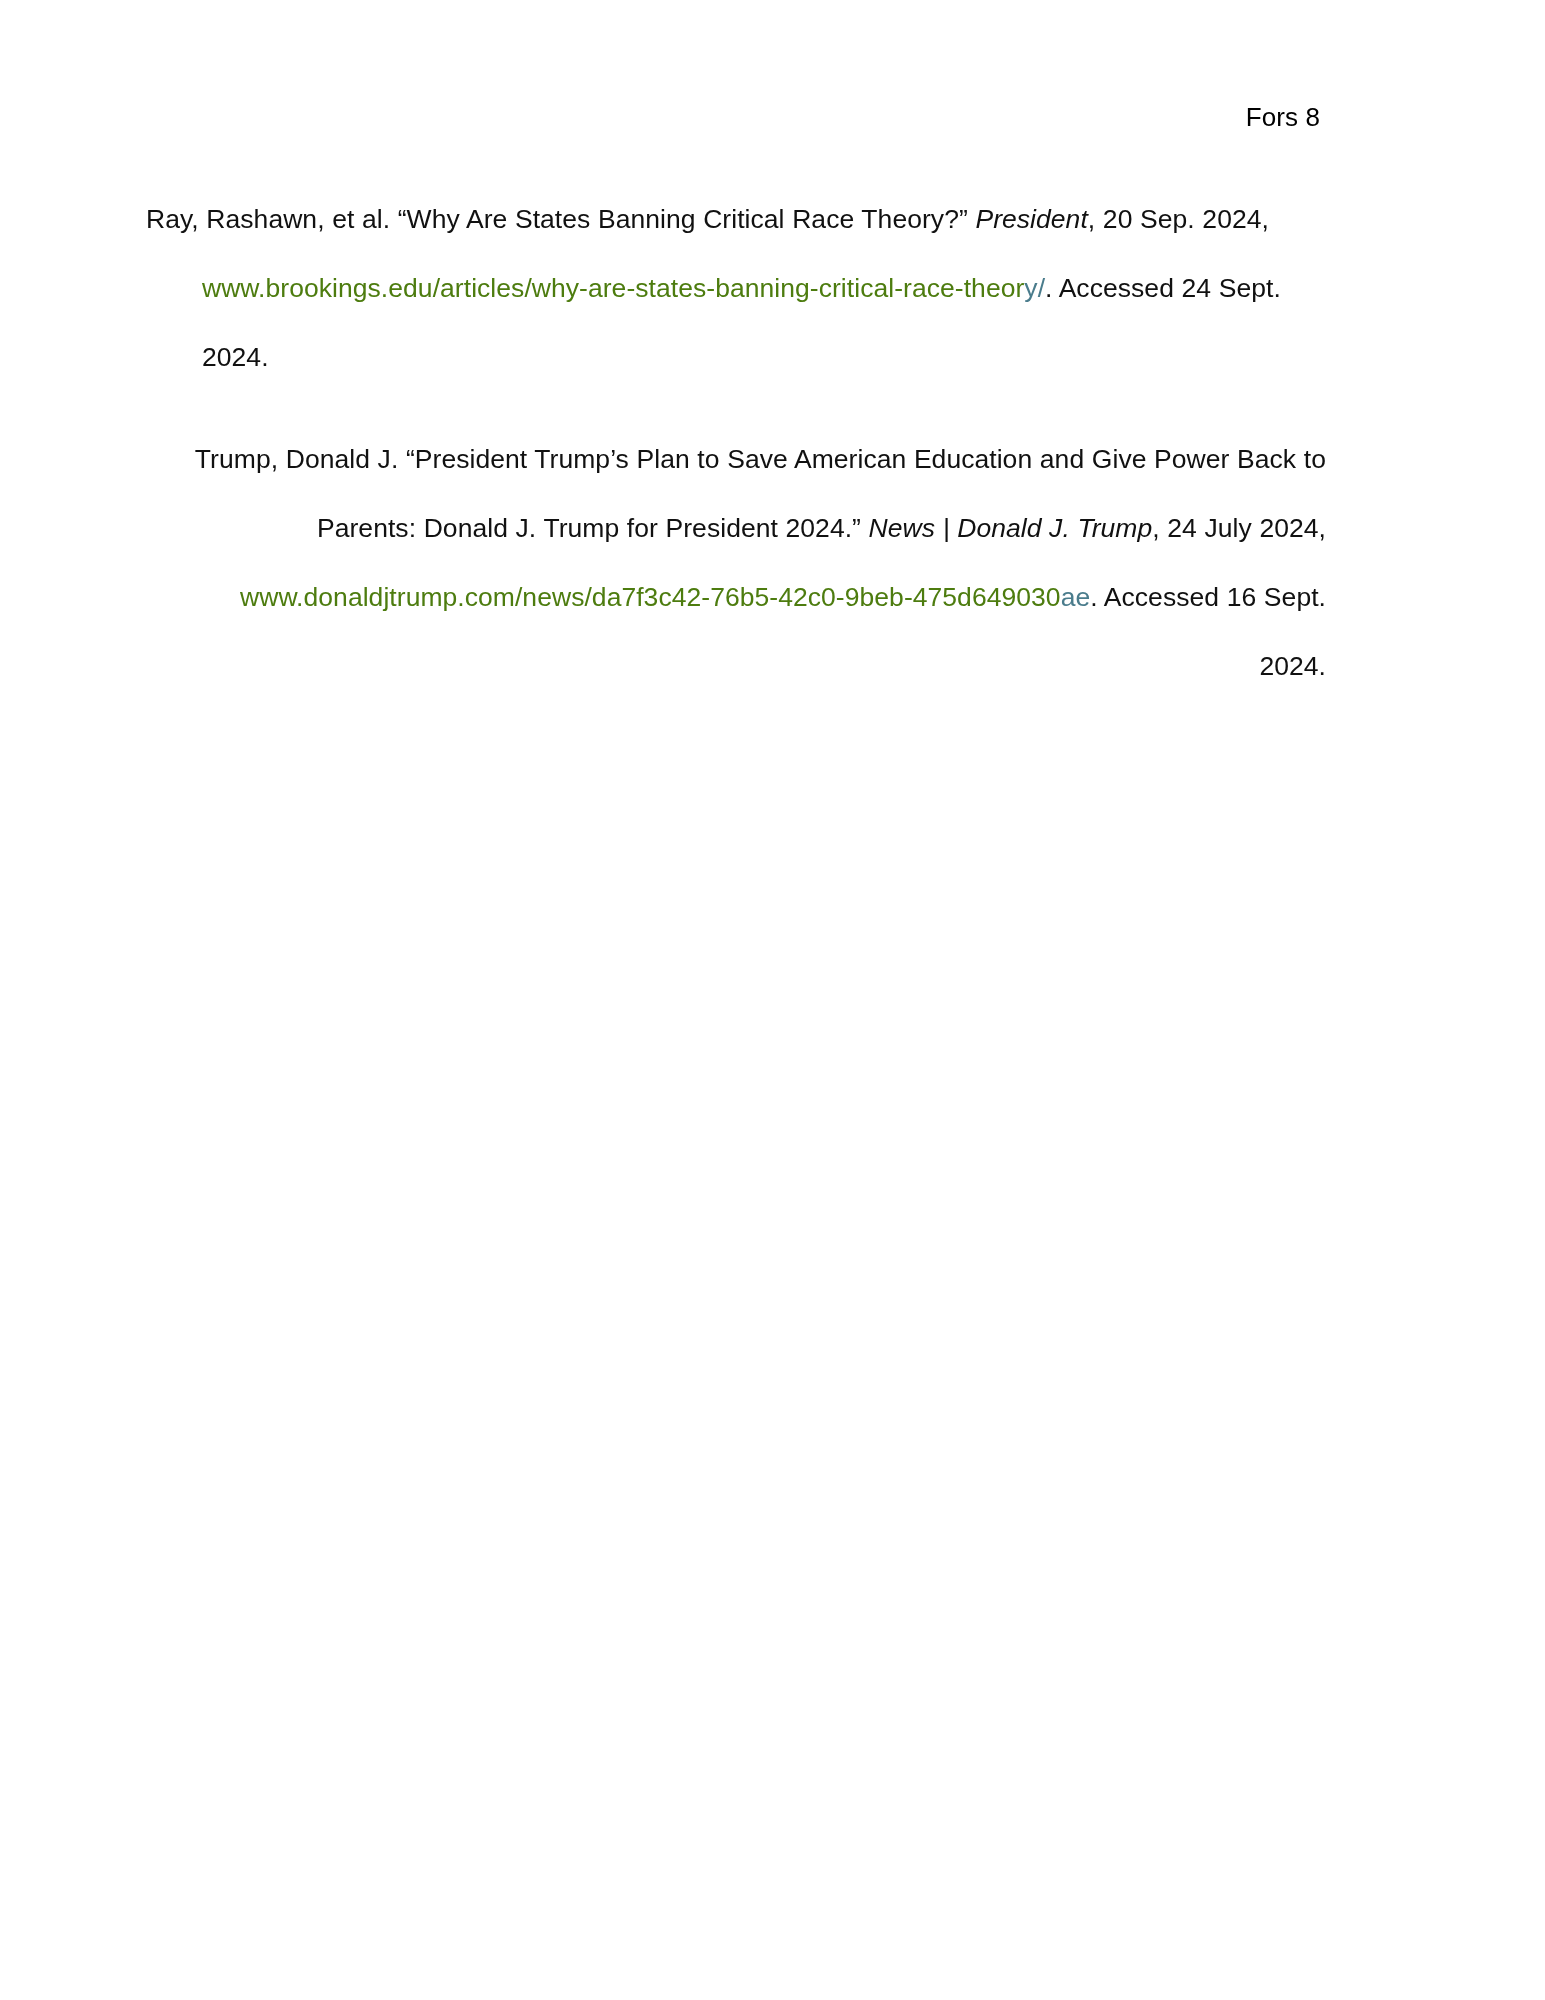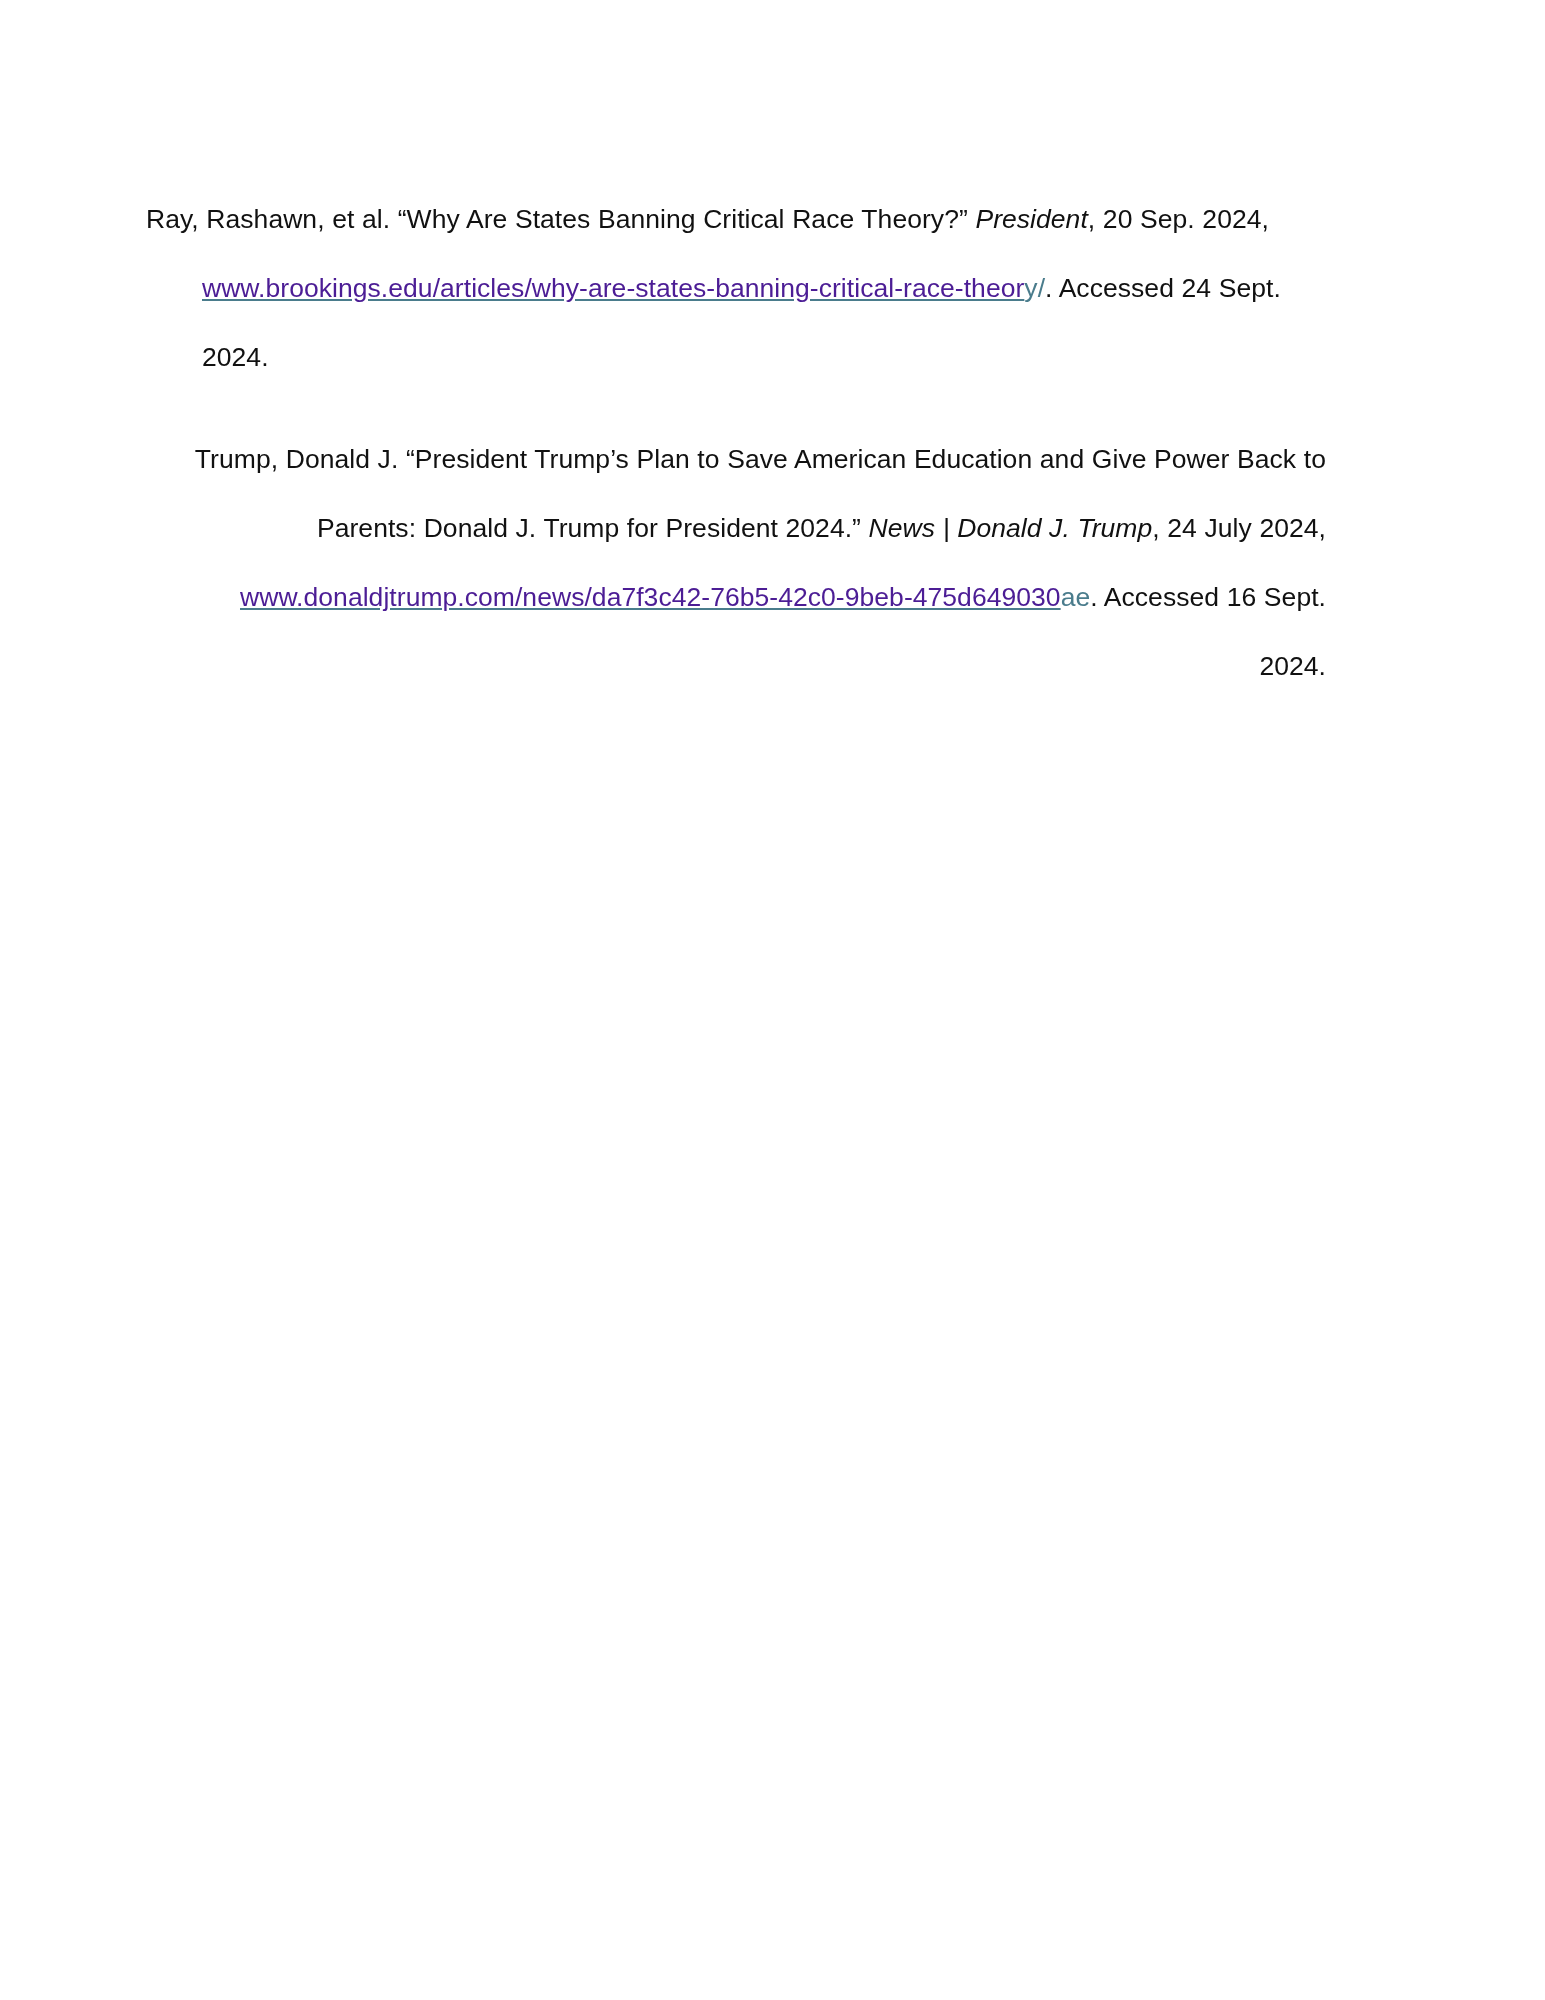--- a/index.html
+++ b/index.html
@@ -79,6 +79,7 @@
 
 <div class="page">
 
+  <div class="header">Fors 8</div>
 
   <div class="body">
 

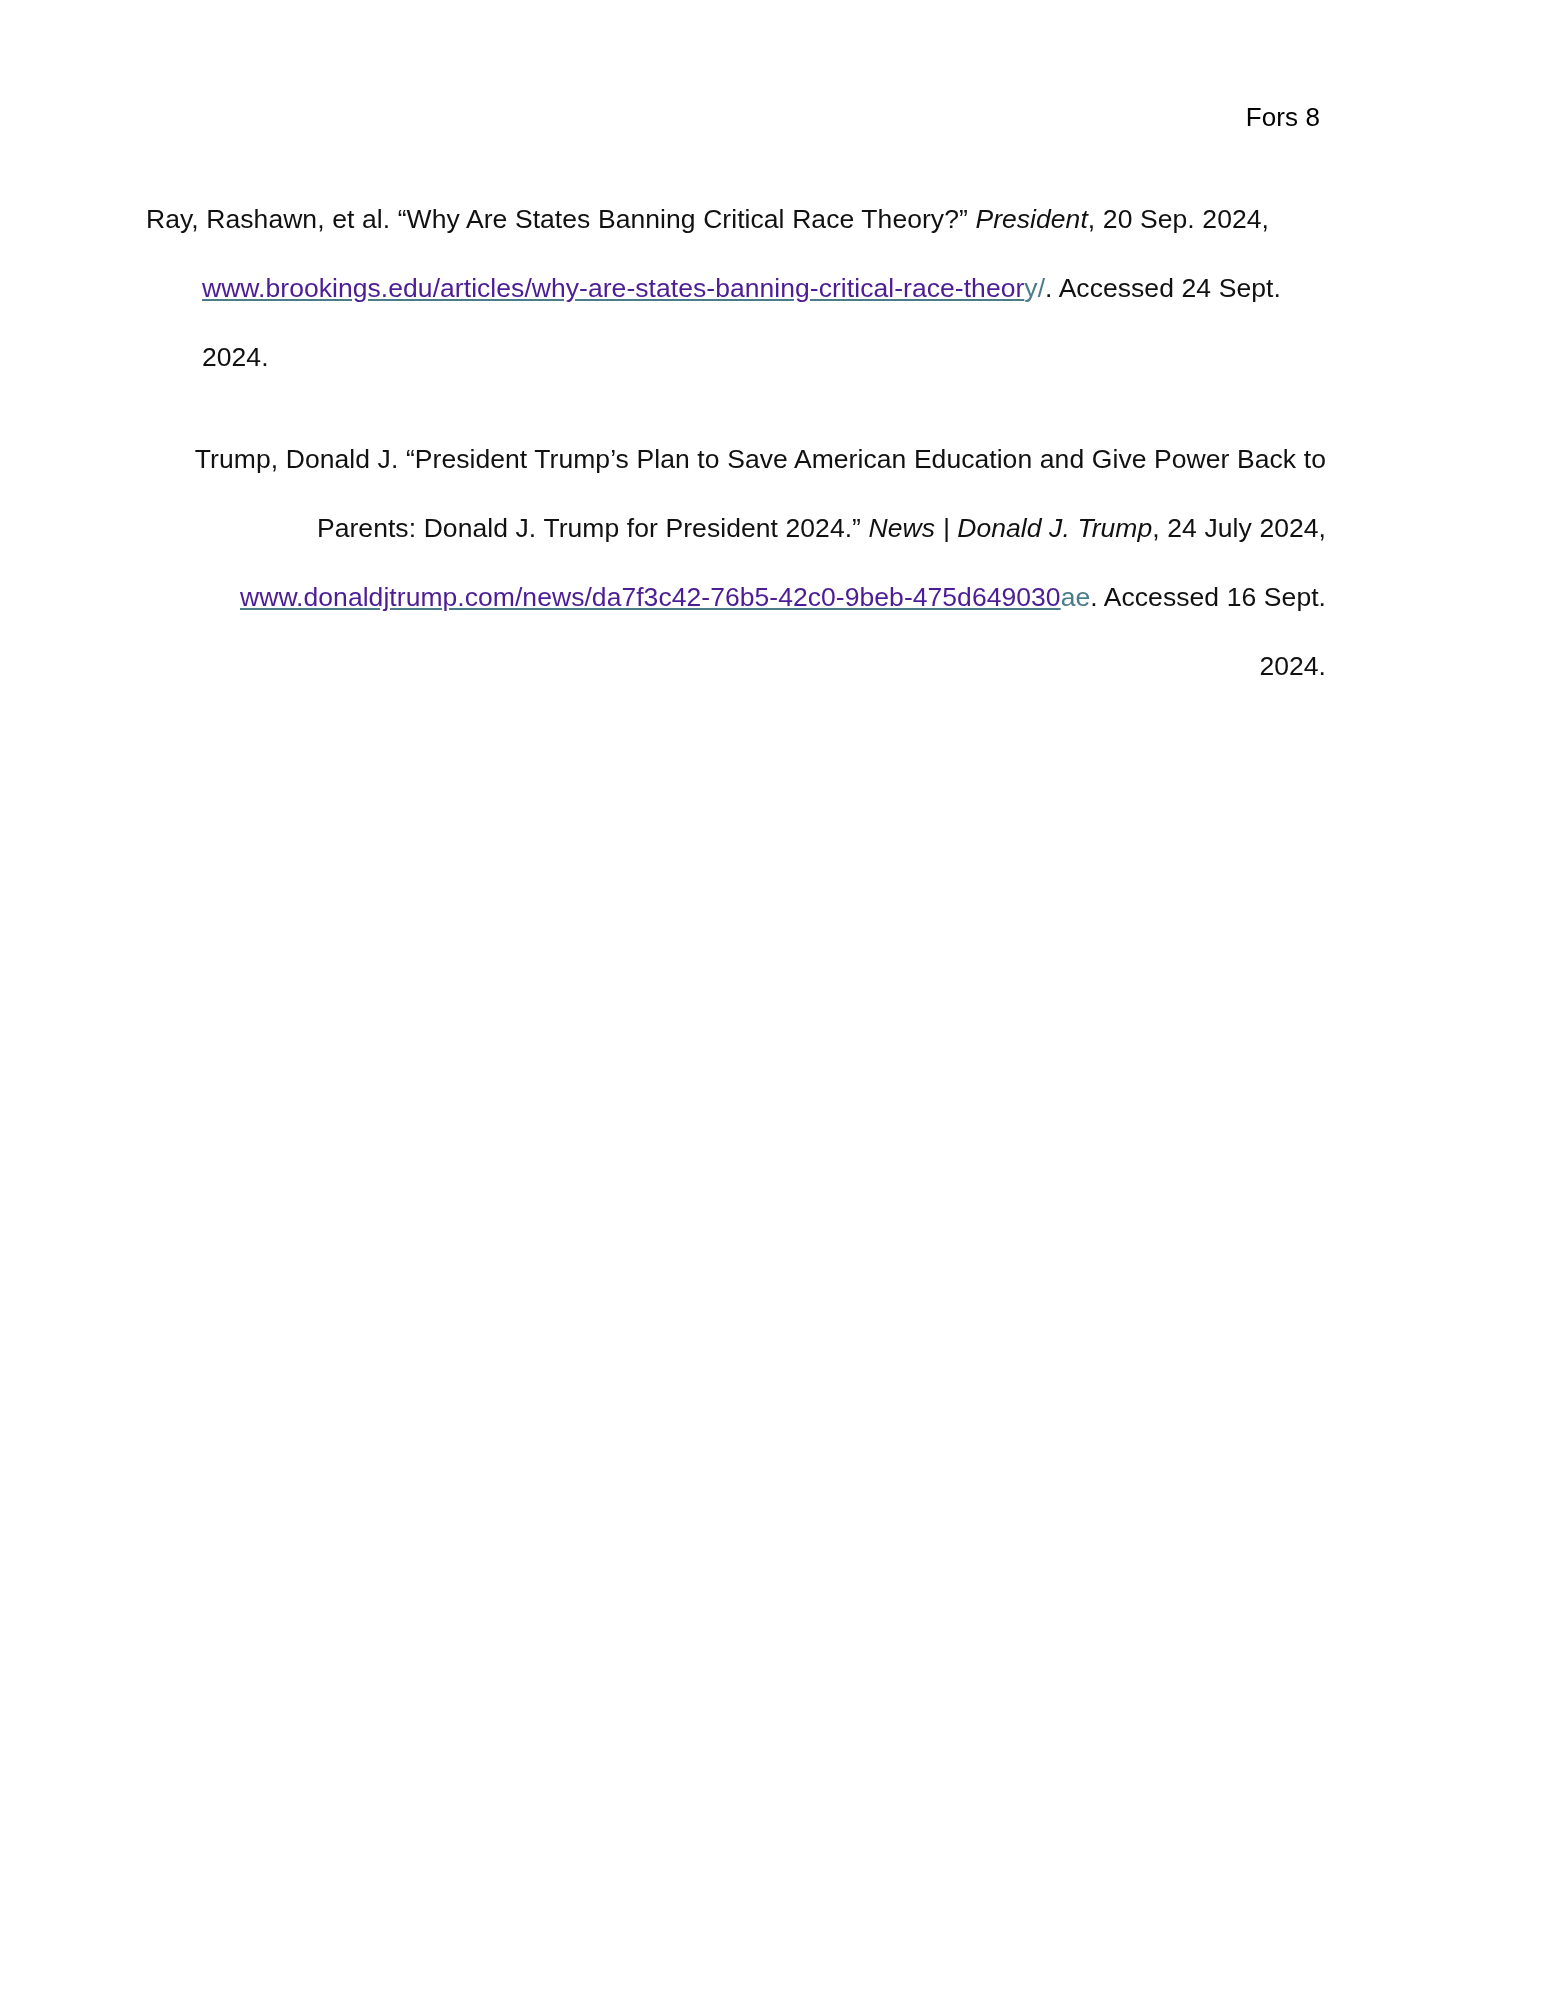--- a/index.html
+++ b/index.html
@@ -63,8 +63,7 @@
 
   a.link,
   .link {
-    color: #4c1d95;
-    text-decoration: underline;
+    color: #4d7c0f;
     text-decoration-color: #4a7c8c;
     text-underline-offset: 2px;
     cursor: pointer;

